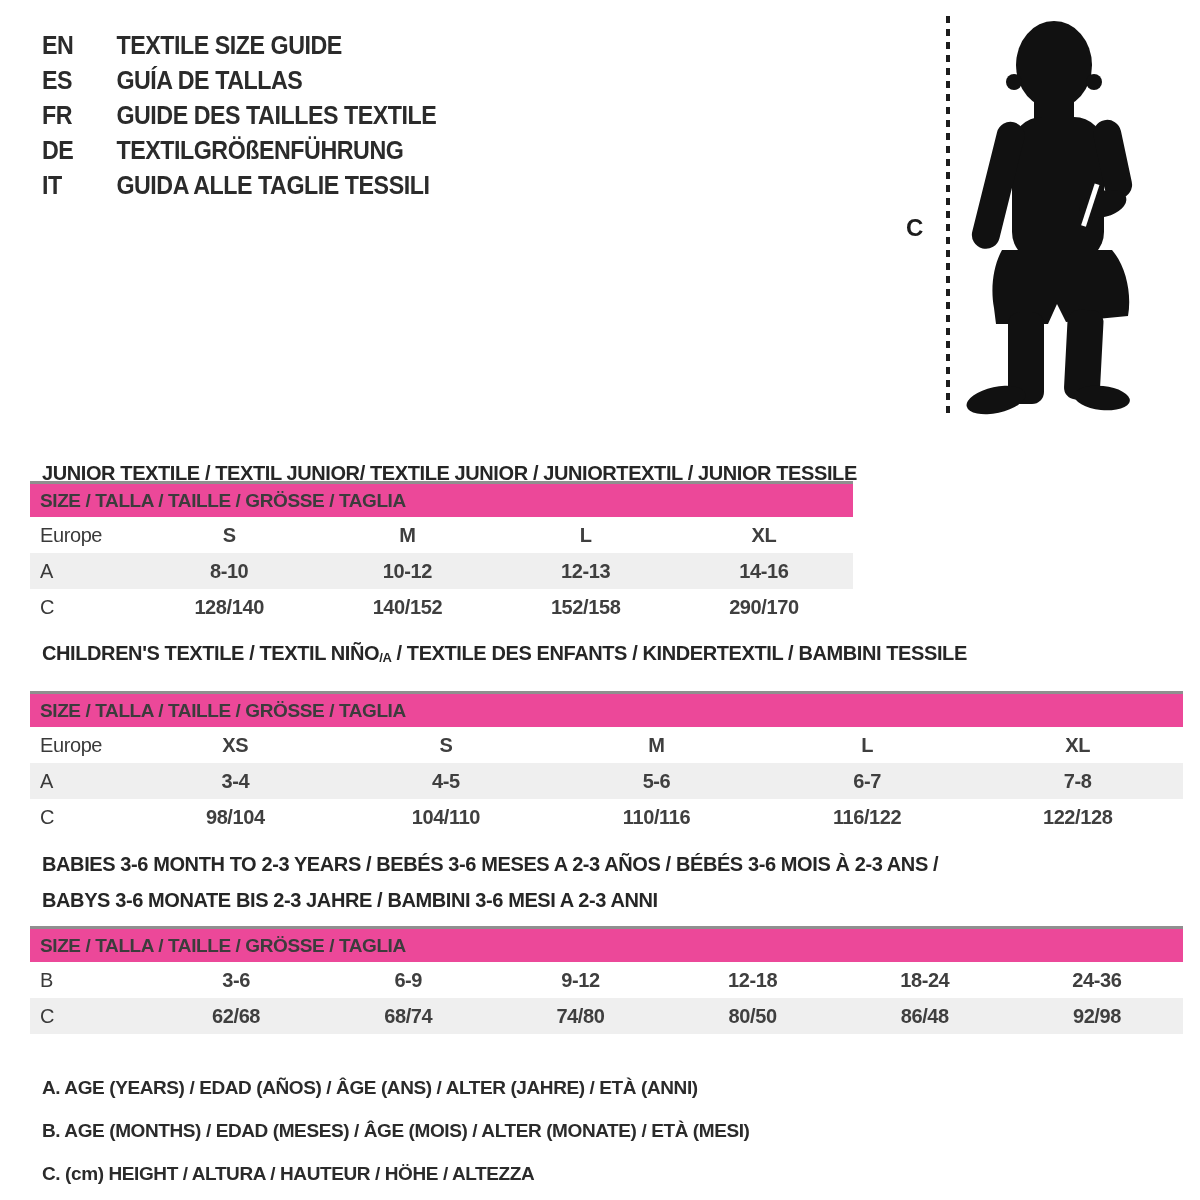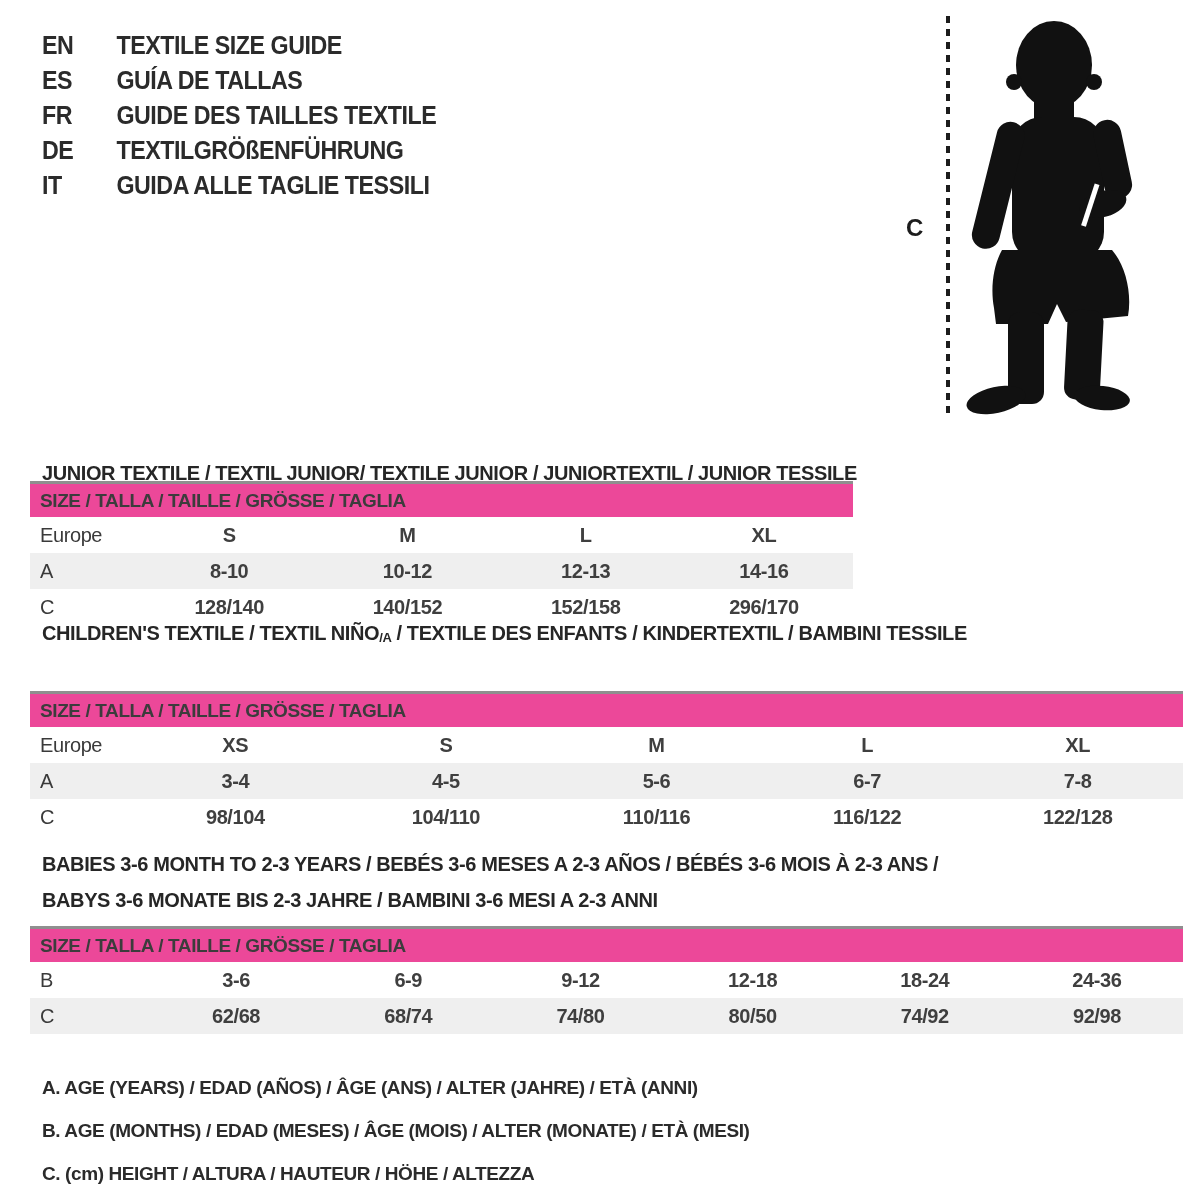--- a/index.html
+++ b/index.html
@@ -157,7 +157,7 @@
       <span class="val">128/140</span>
       <span class="val">140/152</span>
       <span class="val">152/158</span>
-      <span class="val">296/170</span>
+      <span class="val">290/170</span>
     </div>
   </div>
 

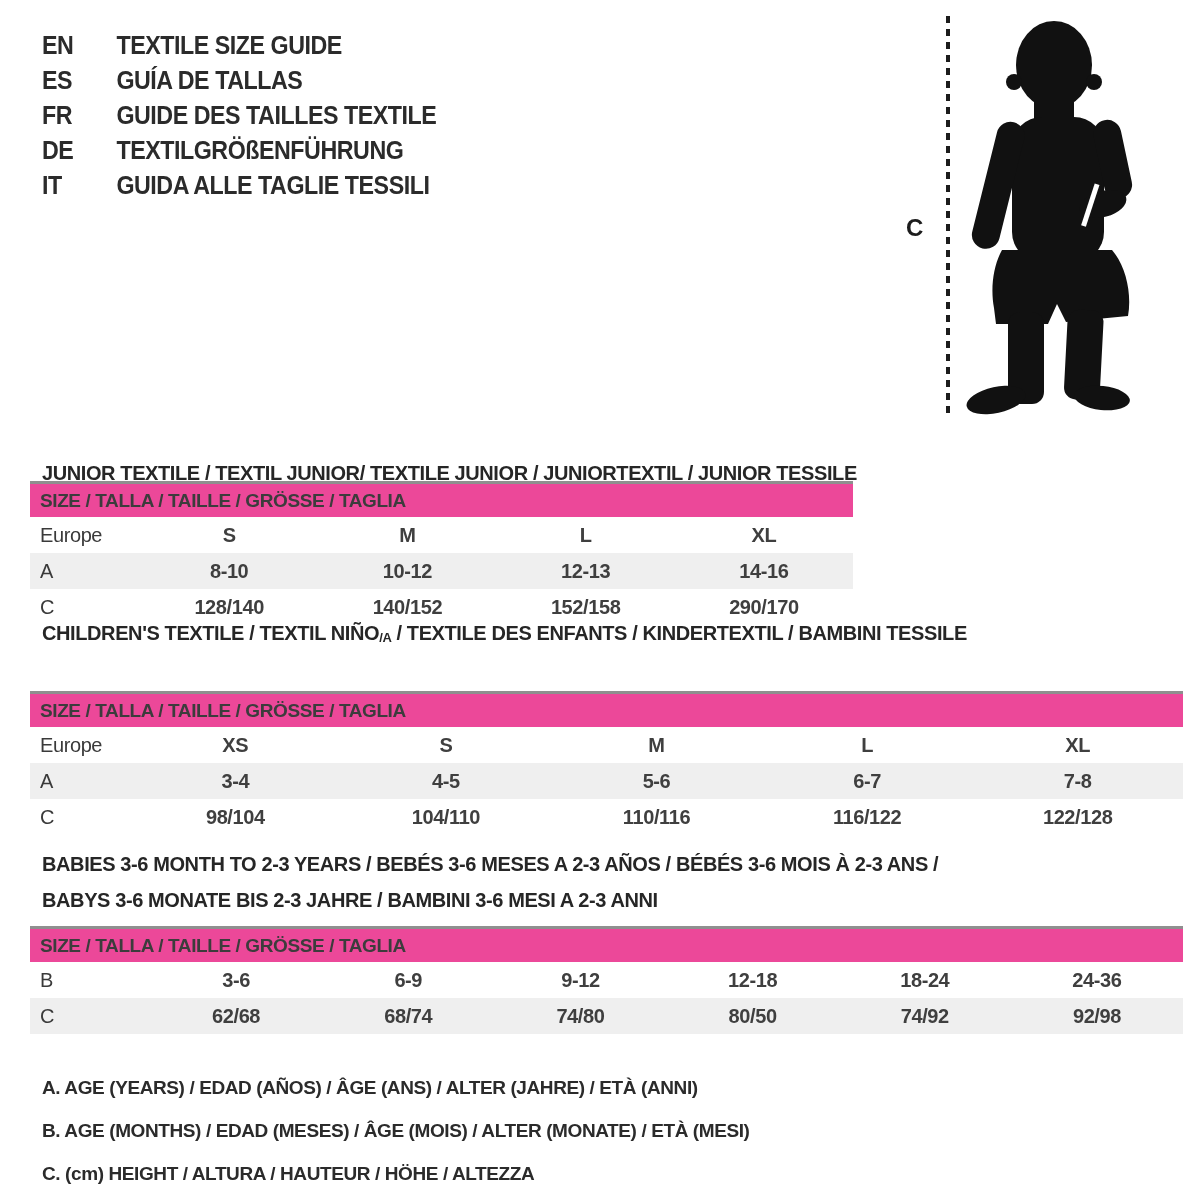--- a/index.html
+++ b/index.html
@@ -46,7 +46,7 @@
   }
   .section-heading .subsmall { font-size: 13px; vertical-align: -2px; }
   .heading-junior { top: 434px; margin-top: 28px; }
-  .heading-children { top: 622px; }
+  .heading-children { top: 642px; }
   .heading-babies { top: 846px; line-height: 36px; }
 
   

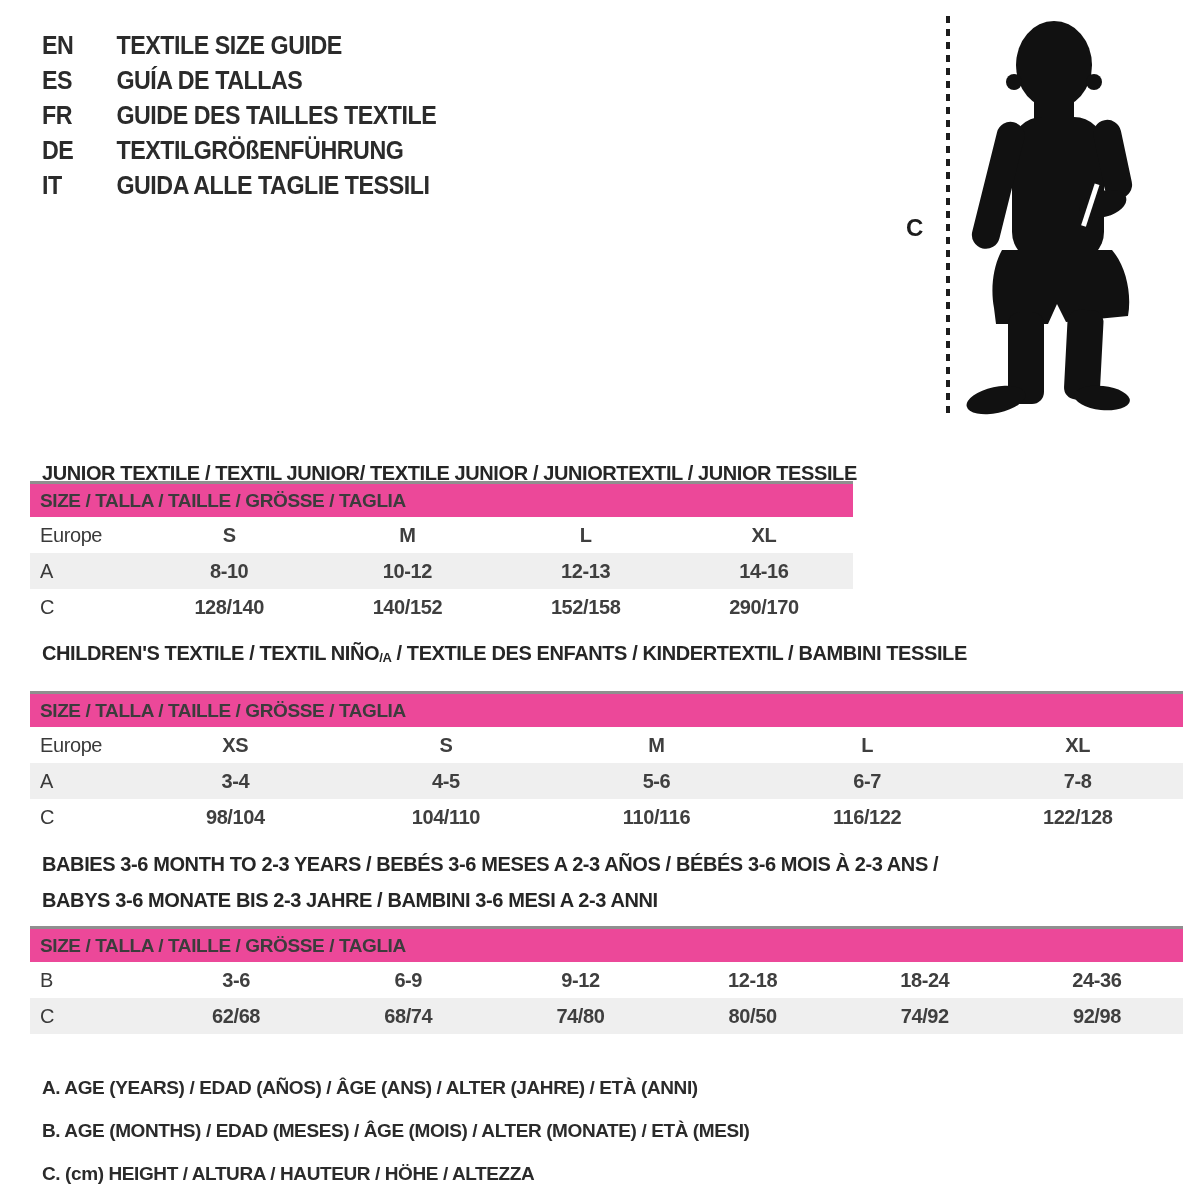--- a/index.html
+++ b/index.html
@@ -217,7 +217,7 @@
       <span class="val">68/74</span>
       <span class="val">74/80</span>
       <span class="val">80/50</span>
-      <span class="val">74/92</span>
+      <span class="val">86/48</span>
       <span class="val">92/98</span>
     </div>
   </div>

